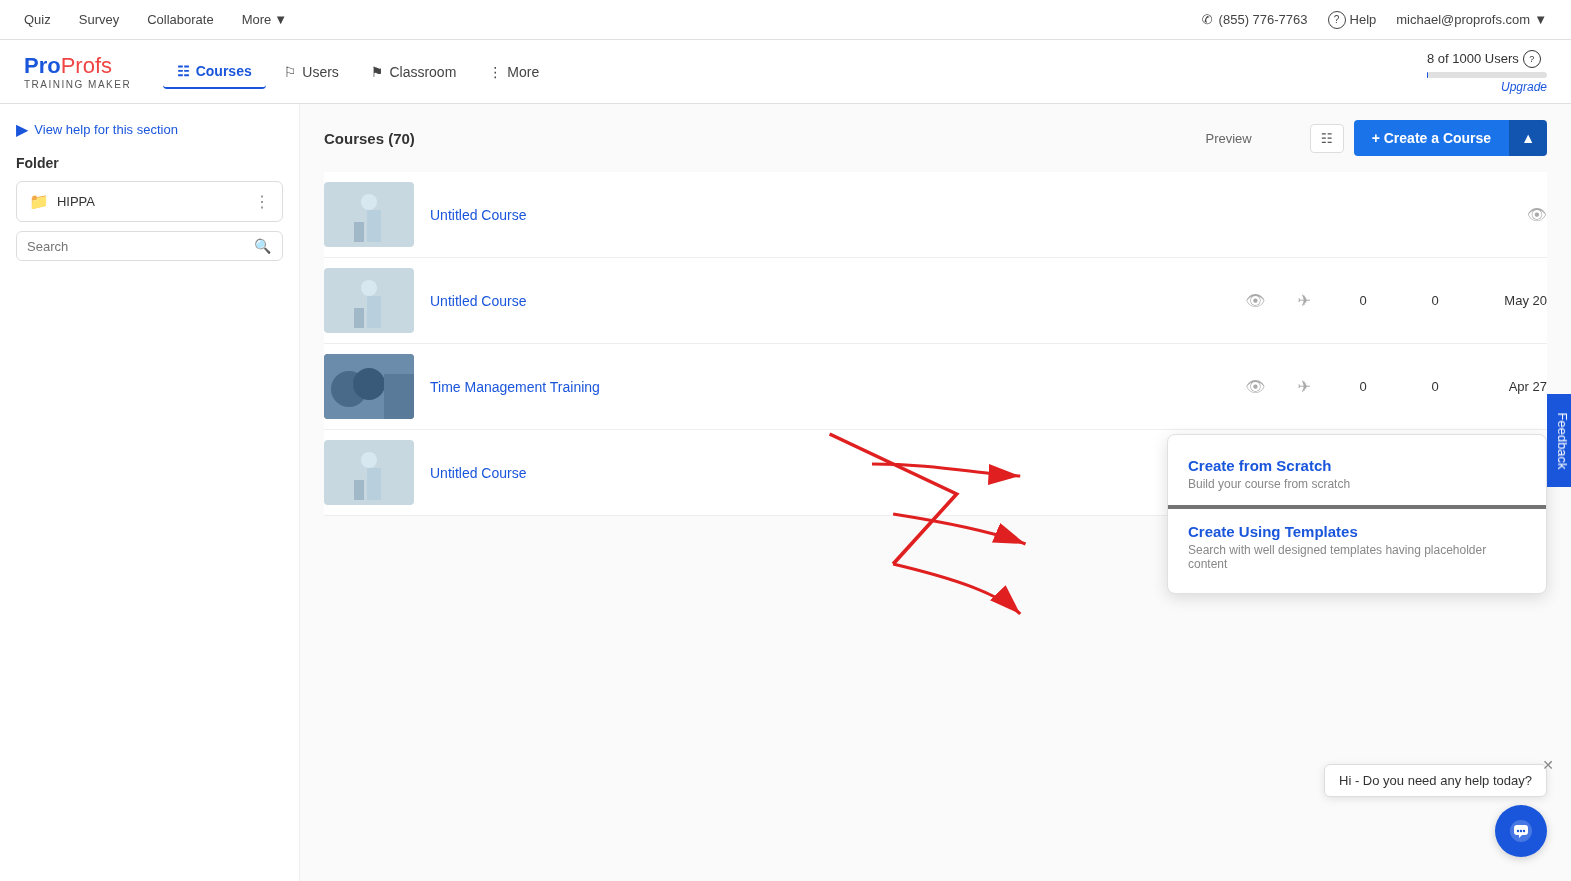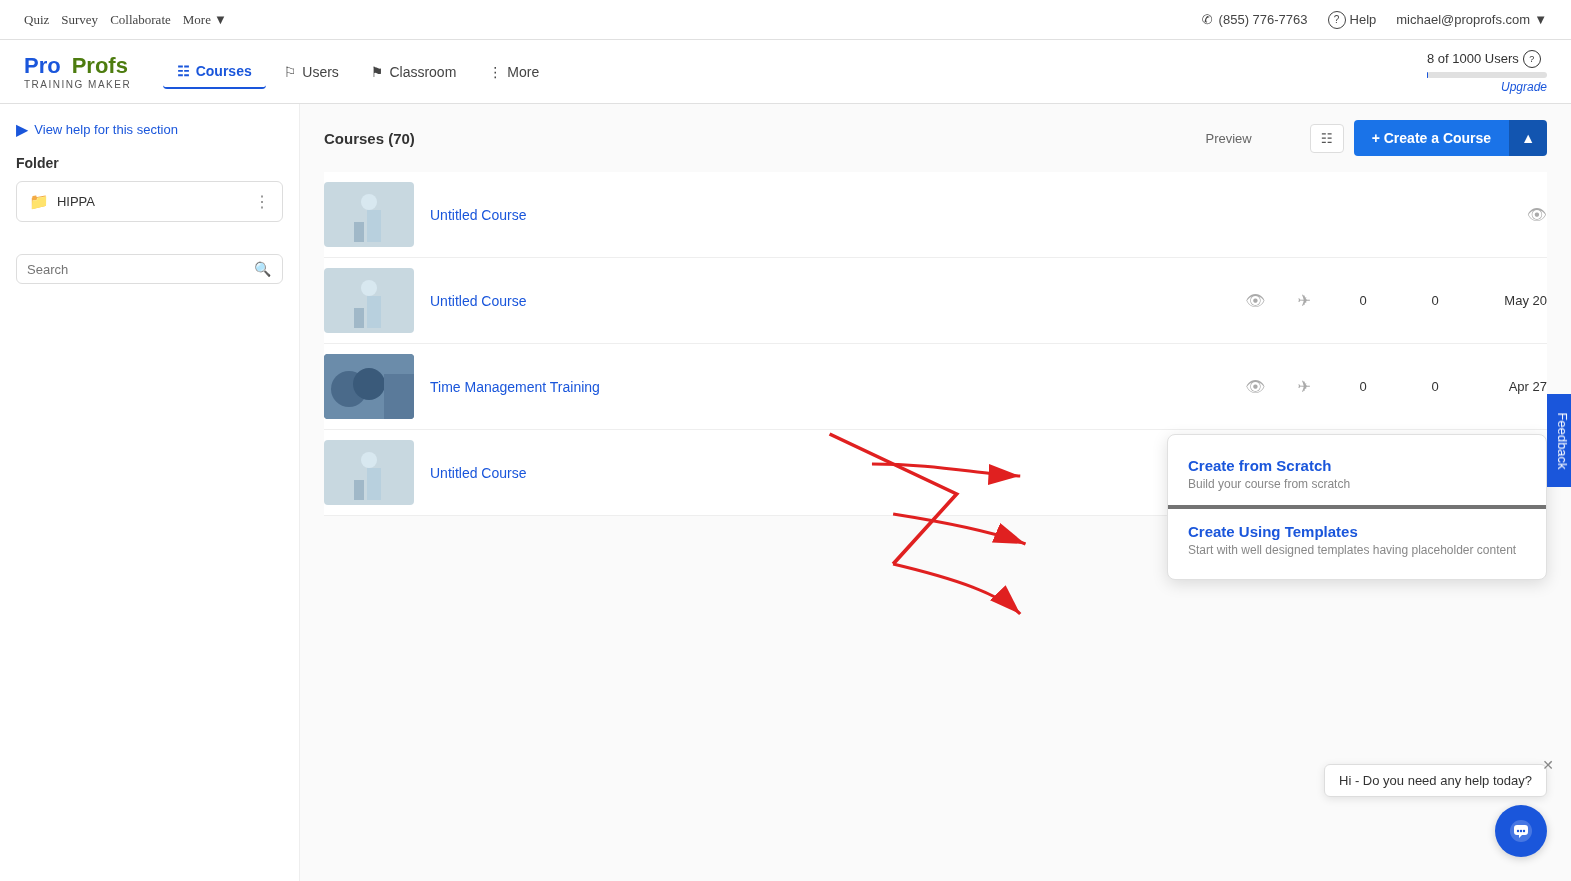--- a/index.html
+++ b/index.html
@@ -15,7 +15,7 @@
       padding: 0 24px;
       height: 40px;
     }
-    .top-nav-left { display: flex; gap: 12px; align-items: center; font-family: Liberation Serif, serif; }
+    .top-nav-left { display: flex; gap: 28px; align-items: center; }
     .top-nav-right { display: flex; gap: 20px; align-items: center; }
     .top-nav a { color: #444; text-decoration: none; font-size: 13px; }
     .top-nav .phone { display: flex; align-items: center; gap: 6px; font-size: 13px; color: #444; }

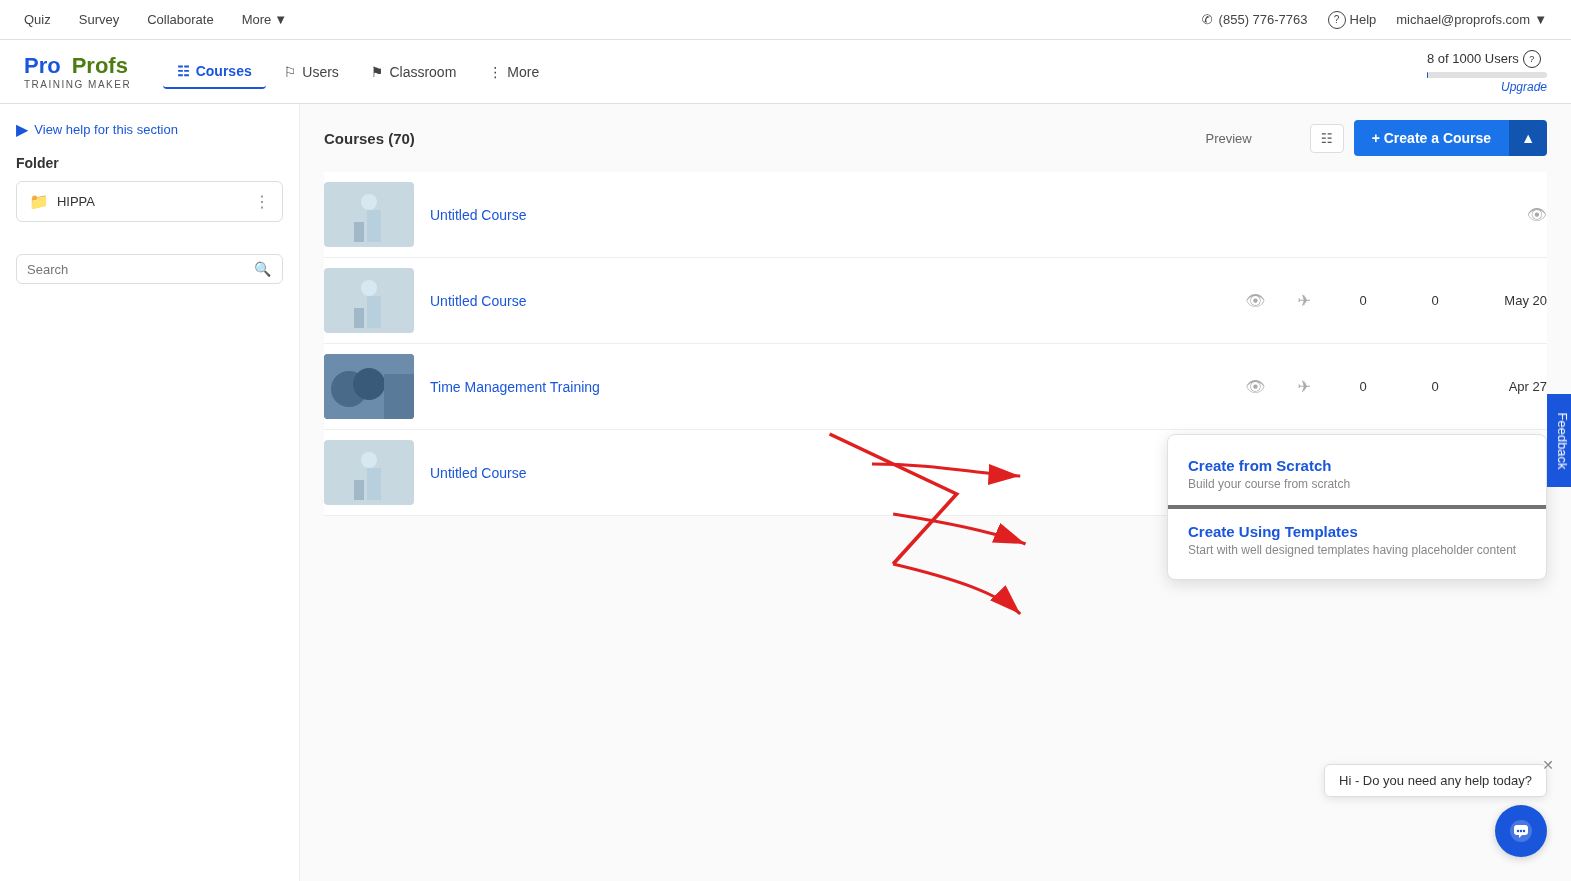--- a/index.html
+++ b/index.html
@@ -201,7 +201,7 @@
 
 <div class="main-nav">
   <div class="logo">
-    <div style="display:flex;align-items:baseline;gap:11px;text-align:right;">
+    <div style="display:flex;align-items:baseline;gap:0;text-align:right;">
       <span style="color:#1a56db;font-weight:900;font-size:22px;">Pro</span>
         <span style="color:#4d7c0f;font-weight:700;font-size:22px;">Profs</span>
     </div>

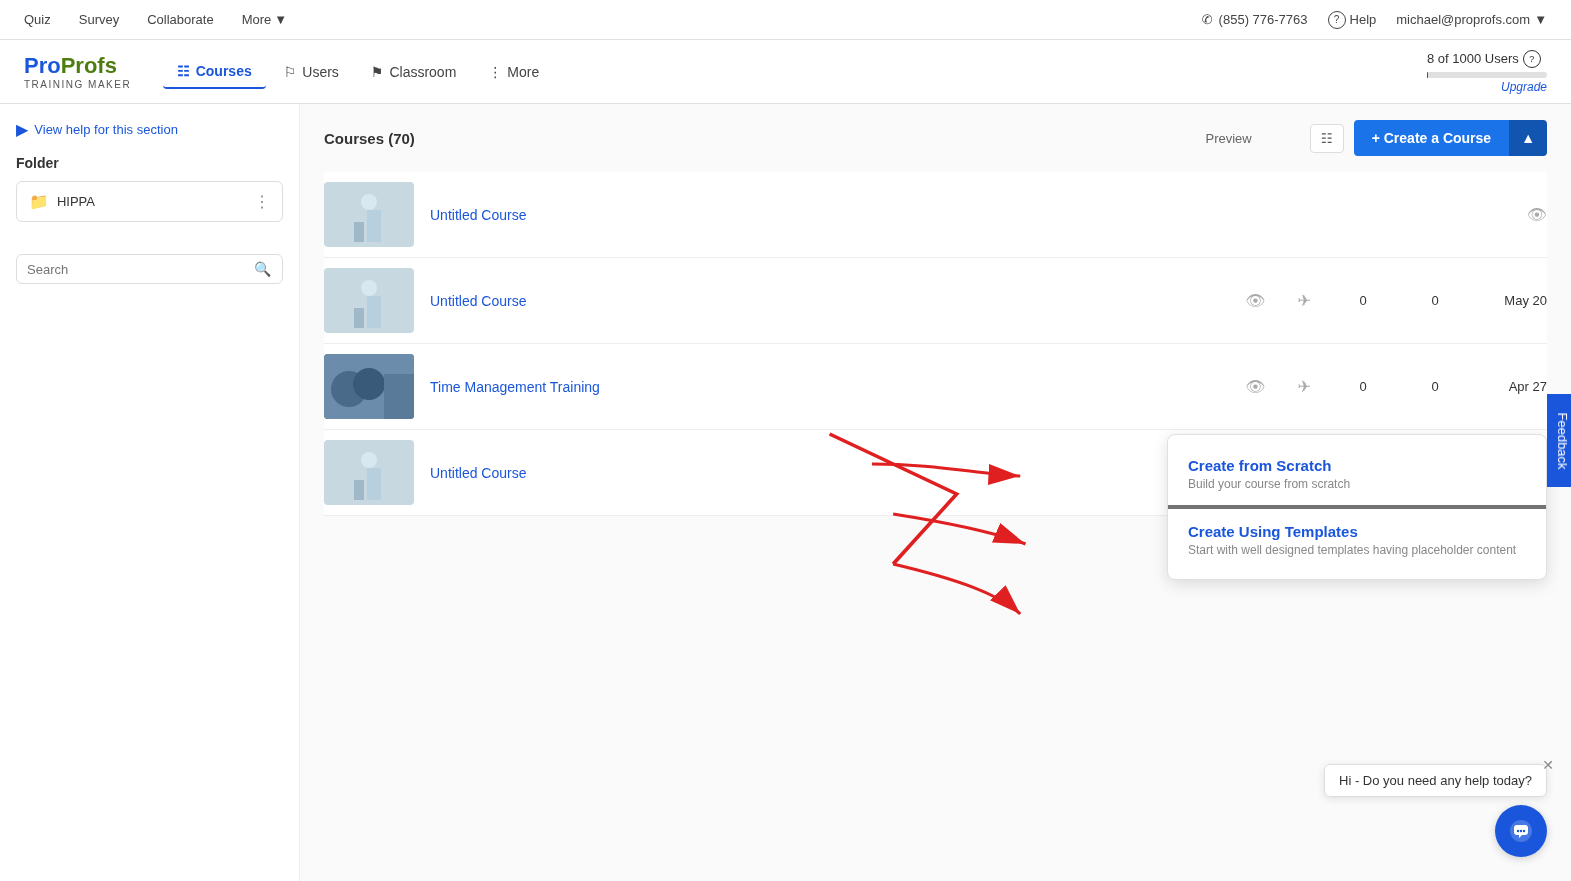--- a/index.html
+++ b/index.html
@@ -203,7 +203,7 @@
   <div class="logo">
     <div style="display:flex;align-items:baseline;gap:0;text-align:right;">
       <span style="color:#1a56db;font-weight:900;font-size:22px;">Pro</span>
-        <span style="color:#4d7c0f;font-weight:700;font-size:22px;">Profs</span>
+        <span style="color:#ef4444;font-weight:400;font-size:22px;">Profs</span>
     </div>
     <div style="font-size:10px;color:#555;letter-spacing:1.5px;text-transform:uppercase;">Training Maker</div>
   </div>

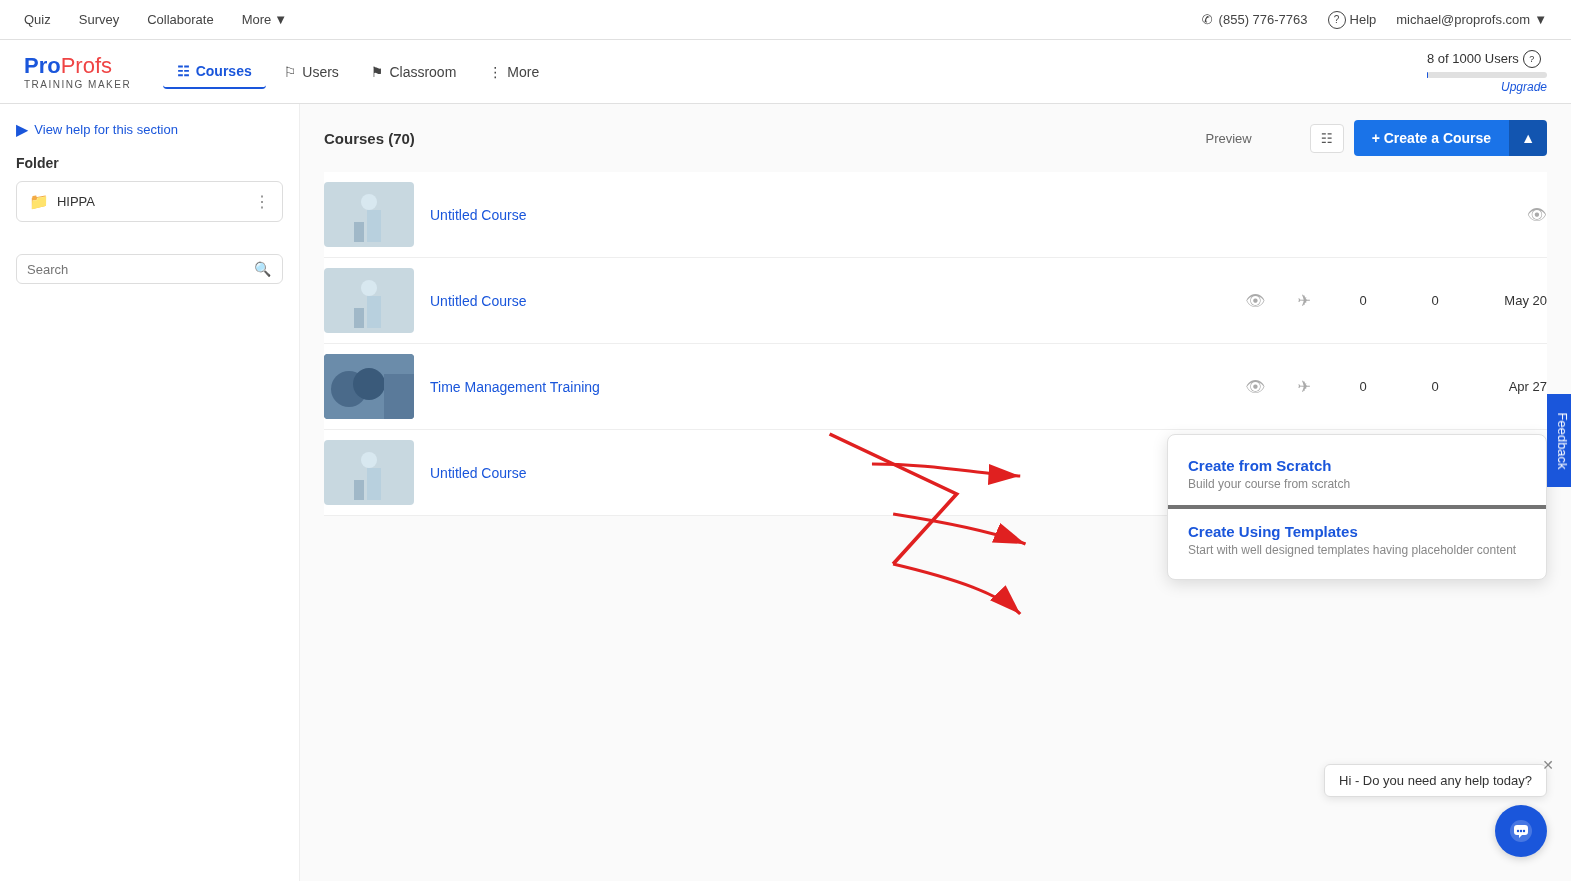--- a/index.html
+++ b/index.html
@@ -55,7 +55,7 @@
     .folder-dots { color: #888; cursor: pointer; font-size: 16px; }
 
     
-    .search-box { display: flex; align-items: center; border: 1px solid #ddd; border-radius: 6px; padding: 6px 10px; margin-top: 32px; background: #fff; }
+    .search-box { display: flex; align-items: center; border: 1px solid #ddd; border-radius: 6px; padding: 6px 10px; margin-top: 9px; background: #fff; }
     .search-input { border: none; outline: none; flex: 1; font-size: 13px; color: #888; }
     .search-icon { color: #888; }
 

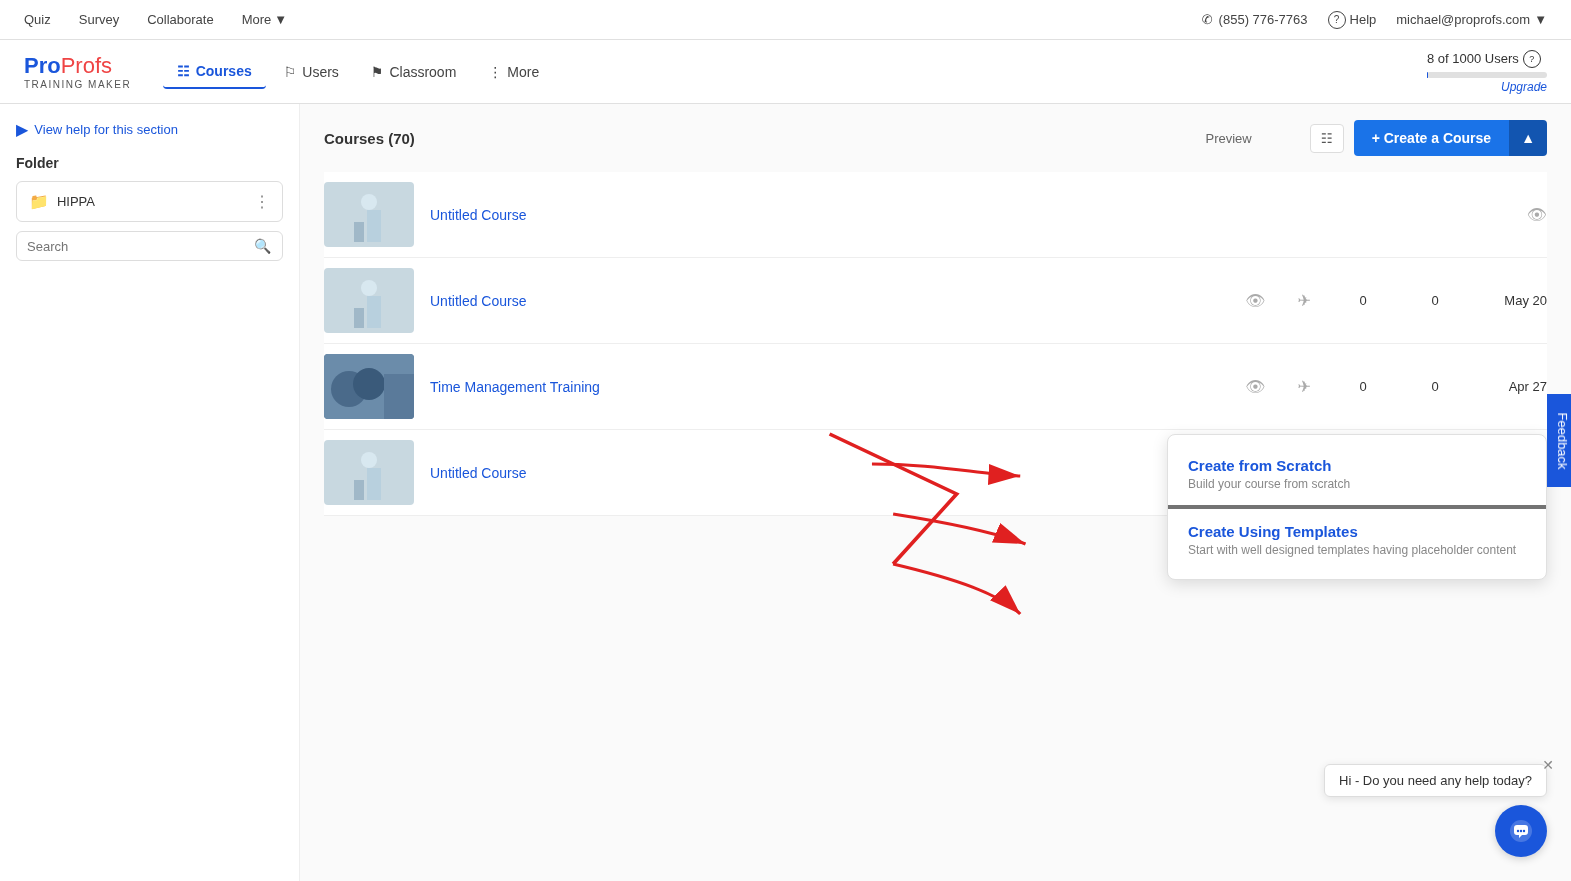--- a/index.html
+++ b/index.html
@@ -357,7 +357,7 @@
       </div>
       <div class="dropdown-item">
         <div class="dropdown-item-title">Create Using Templates</div>
-        <div class="dropdown-item-desc">Start with well designed templates having placeholder content</div>
+        <div class="dropdown-item-desc">Search with well designed templates having placeholder content</div>
       </div>
     </div>
 

